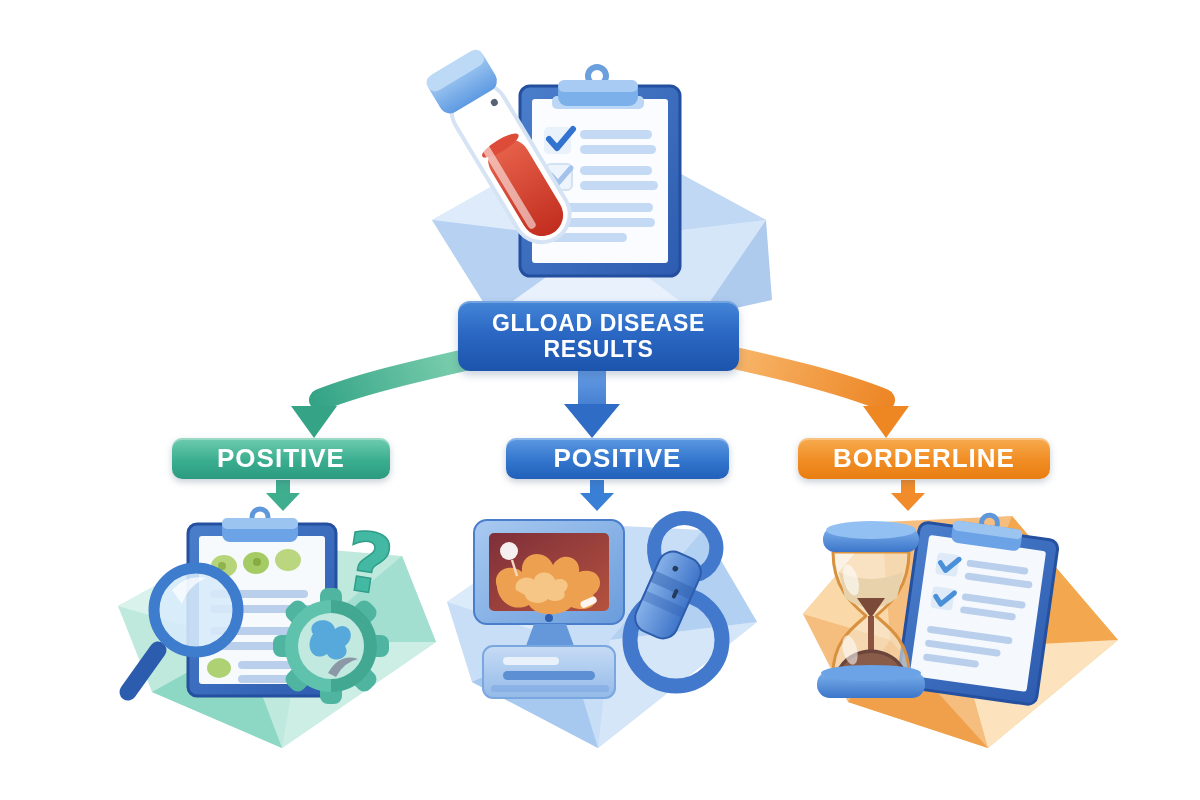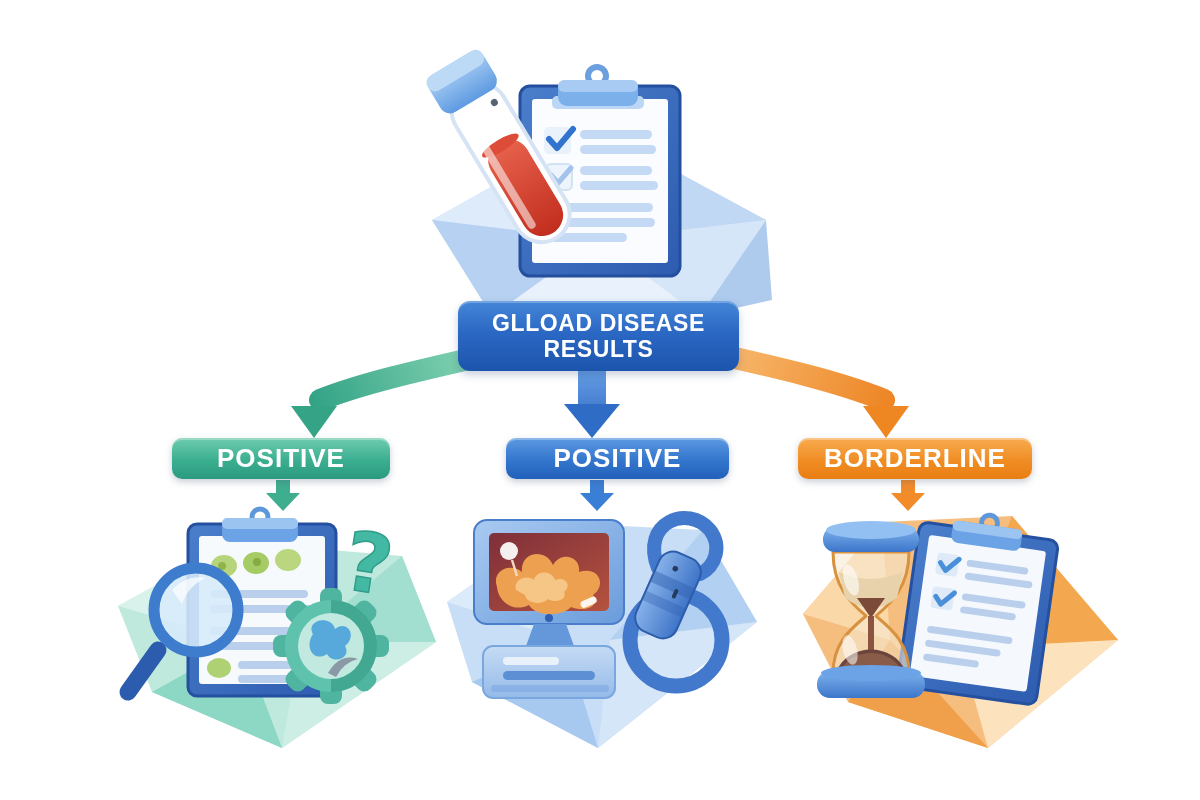--- a/index.html
+++ b/index.html
@@ -27,7 +27,7 @@
   }
   .pill.negative{left:172px;width:218px;background:linear-gradient(180deg,#6fccae 0%,#3bae90 55%,#2b9a7e 100%);}
   .pill.positive{left:482px;width:223px;background:linear-gradient(180deg,#5d99e2 0%,#3376cd 55%,#2260ba 100%);margin-left:24px;}
-  .pill.borderline{left:798px;width:234px;background:linear-gradient(180deg,#f8ab50 0%,#f08d24 55%,#e97e12 100%);}
+  .pill.borderline{left:798px;width:252px;background:linear-gradient(180deg,#f8ab50 0%,#f08d24 55%,#e97e12 100%);}
 </style>
 </head>
 <body>

